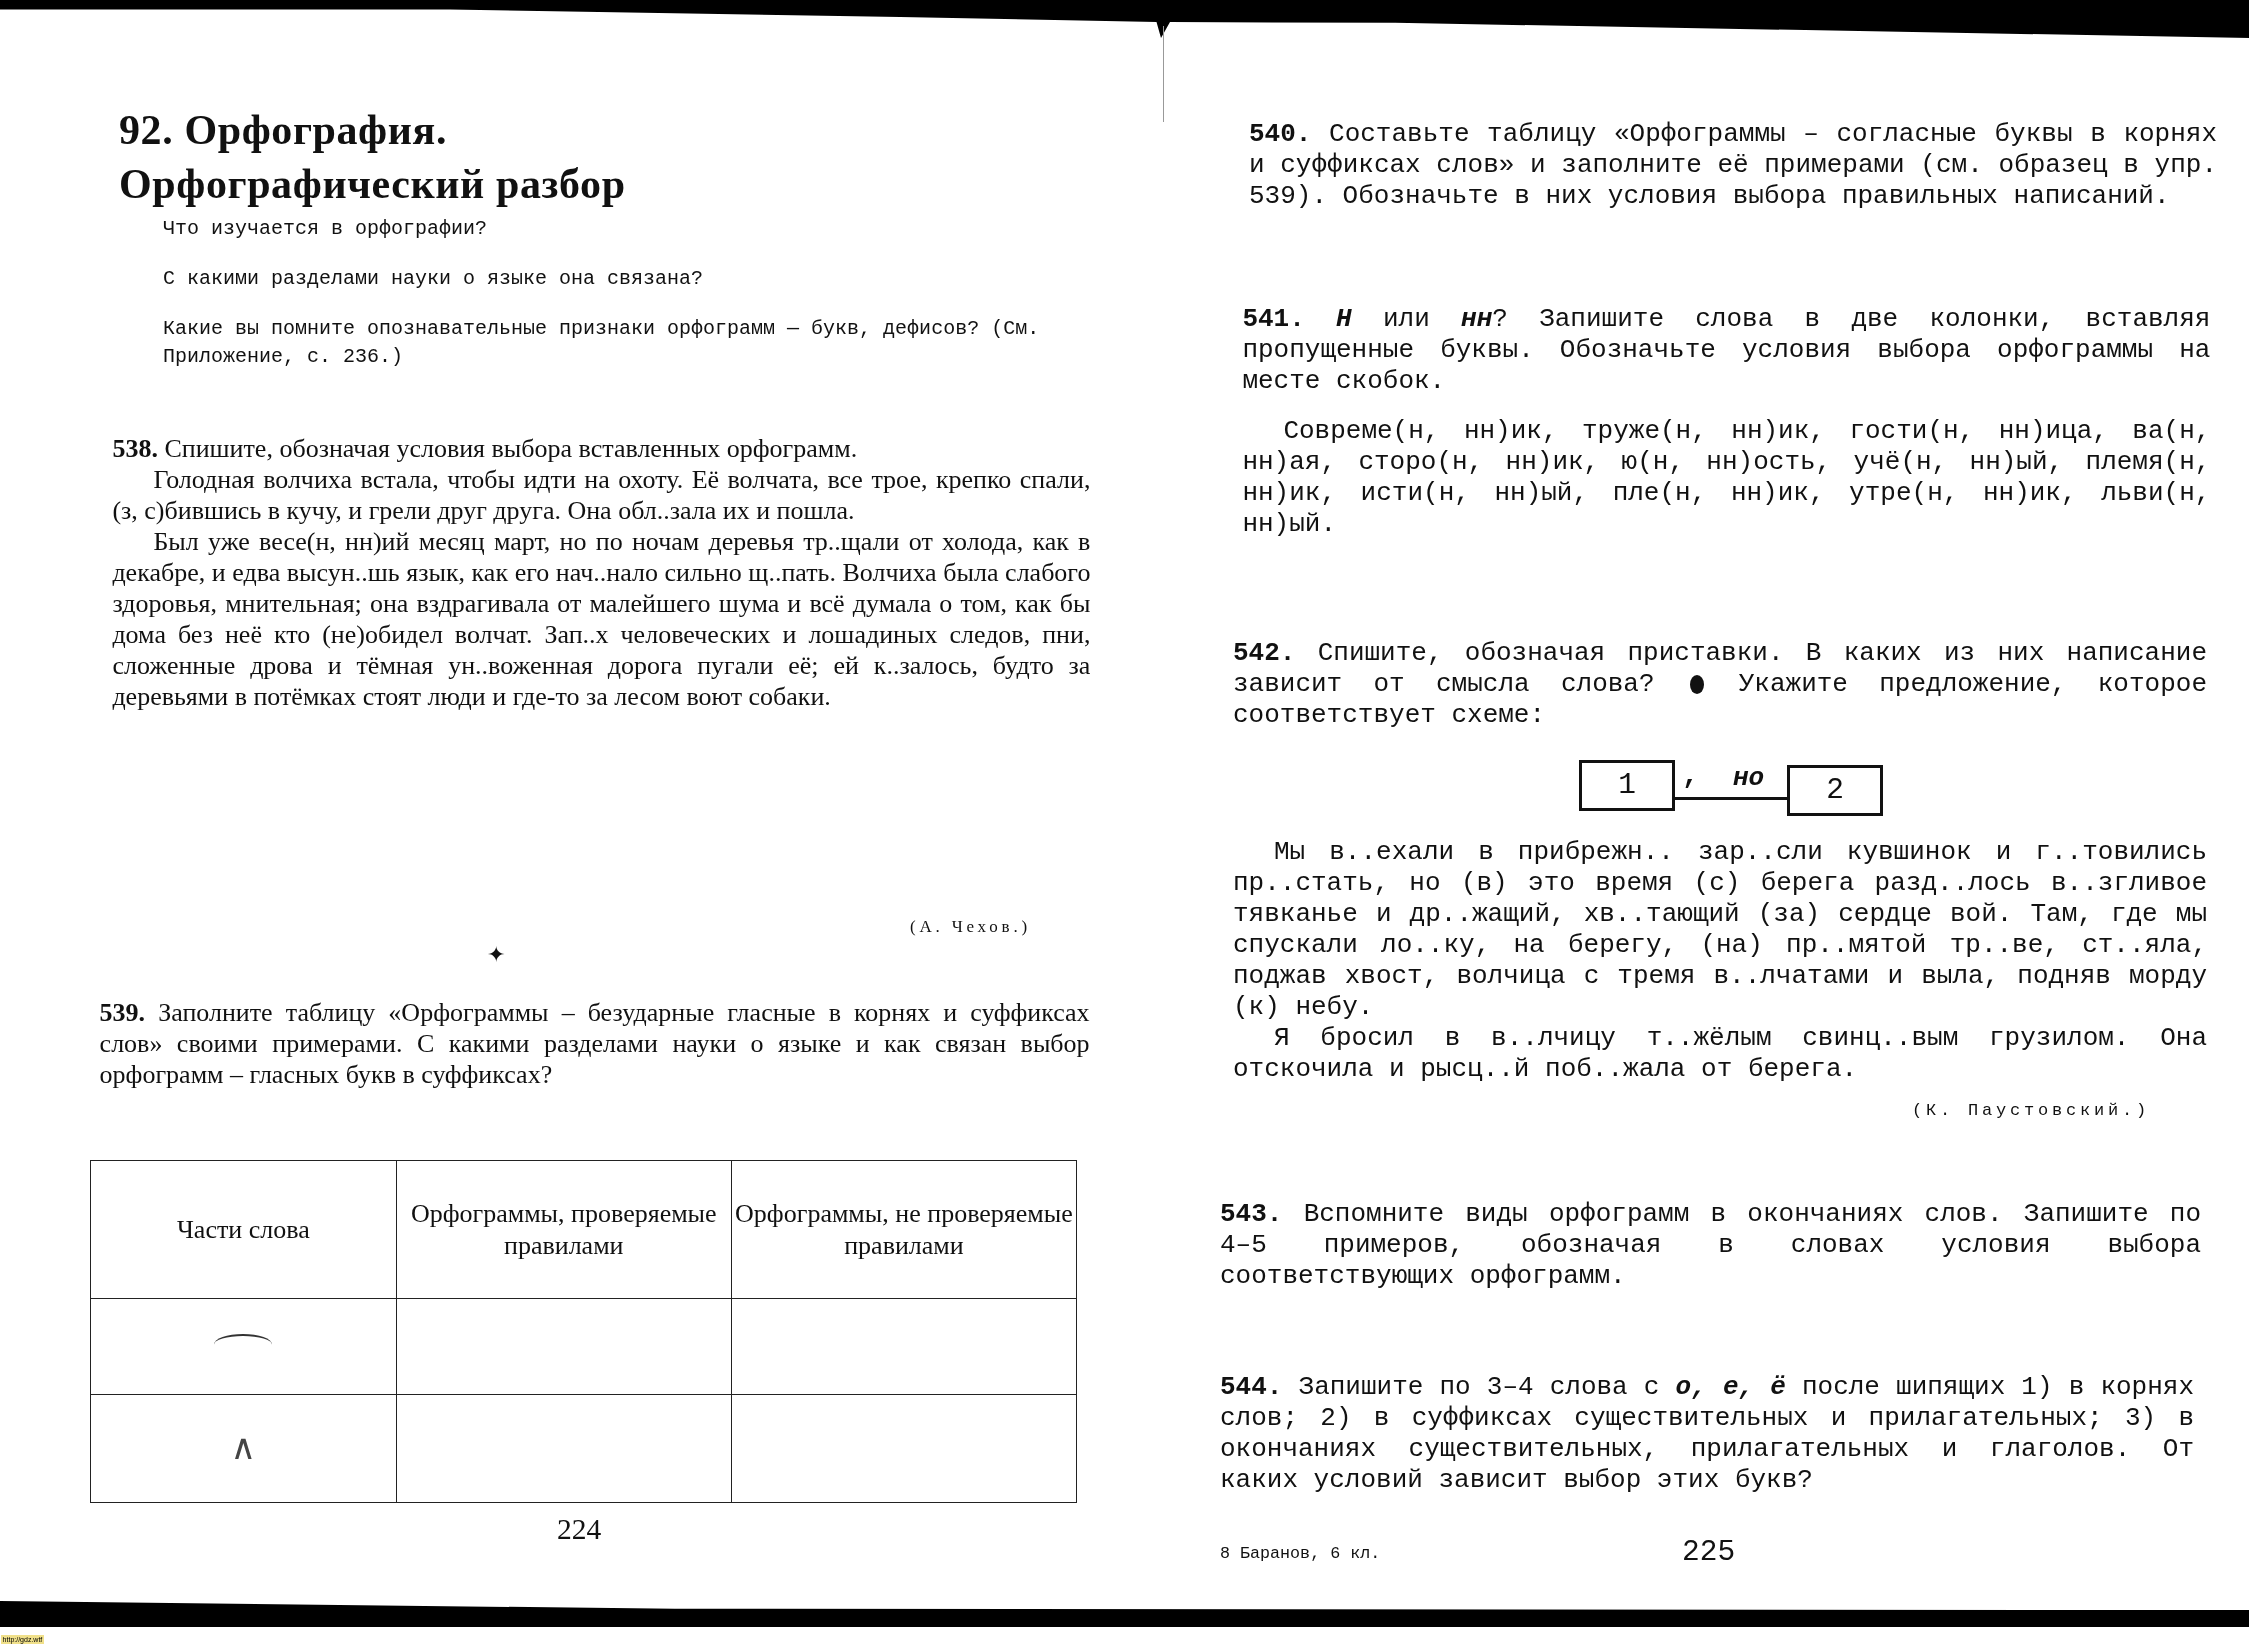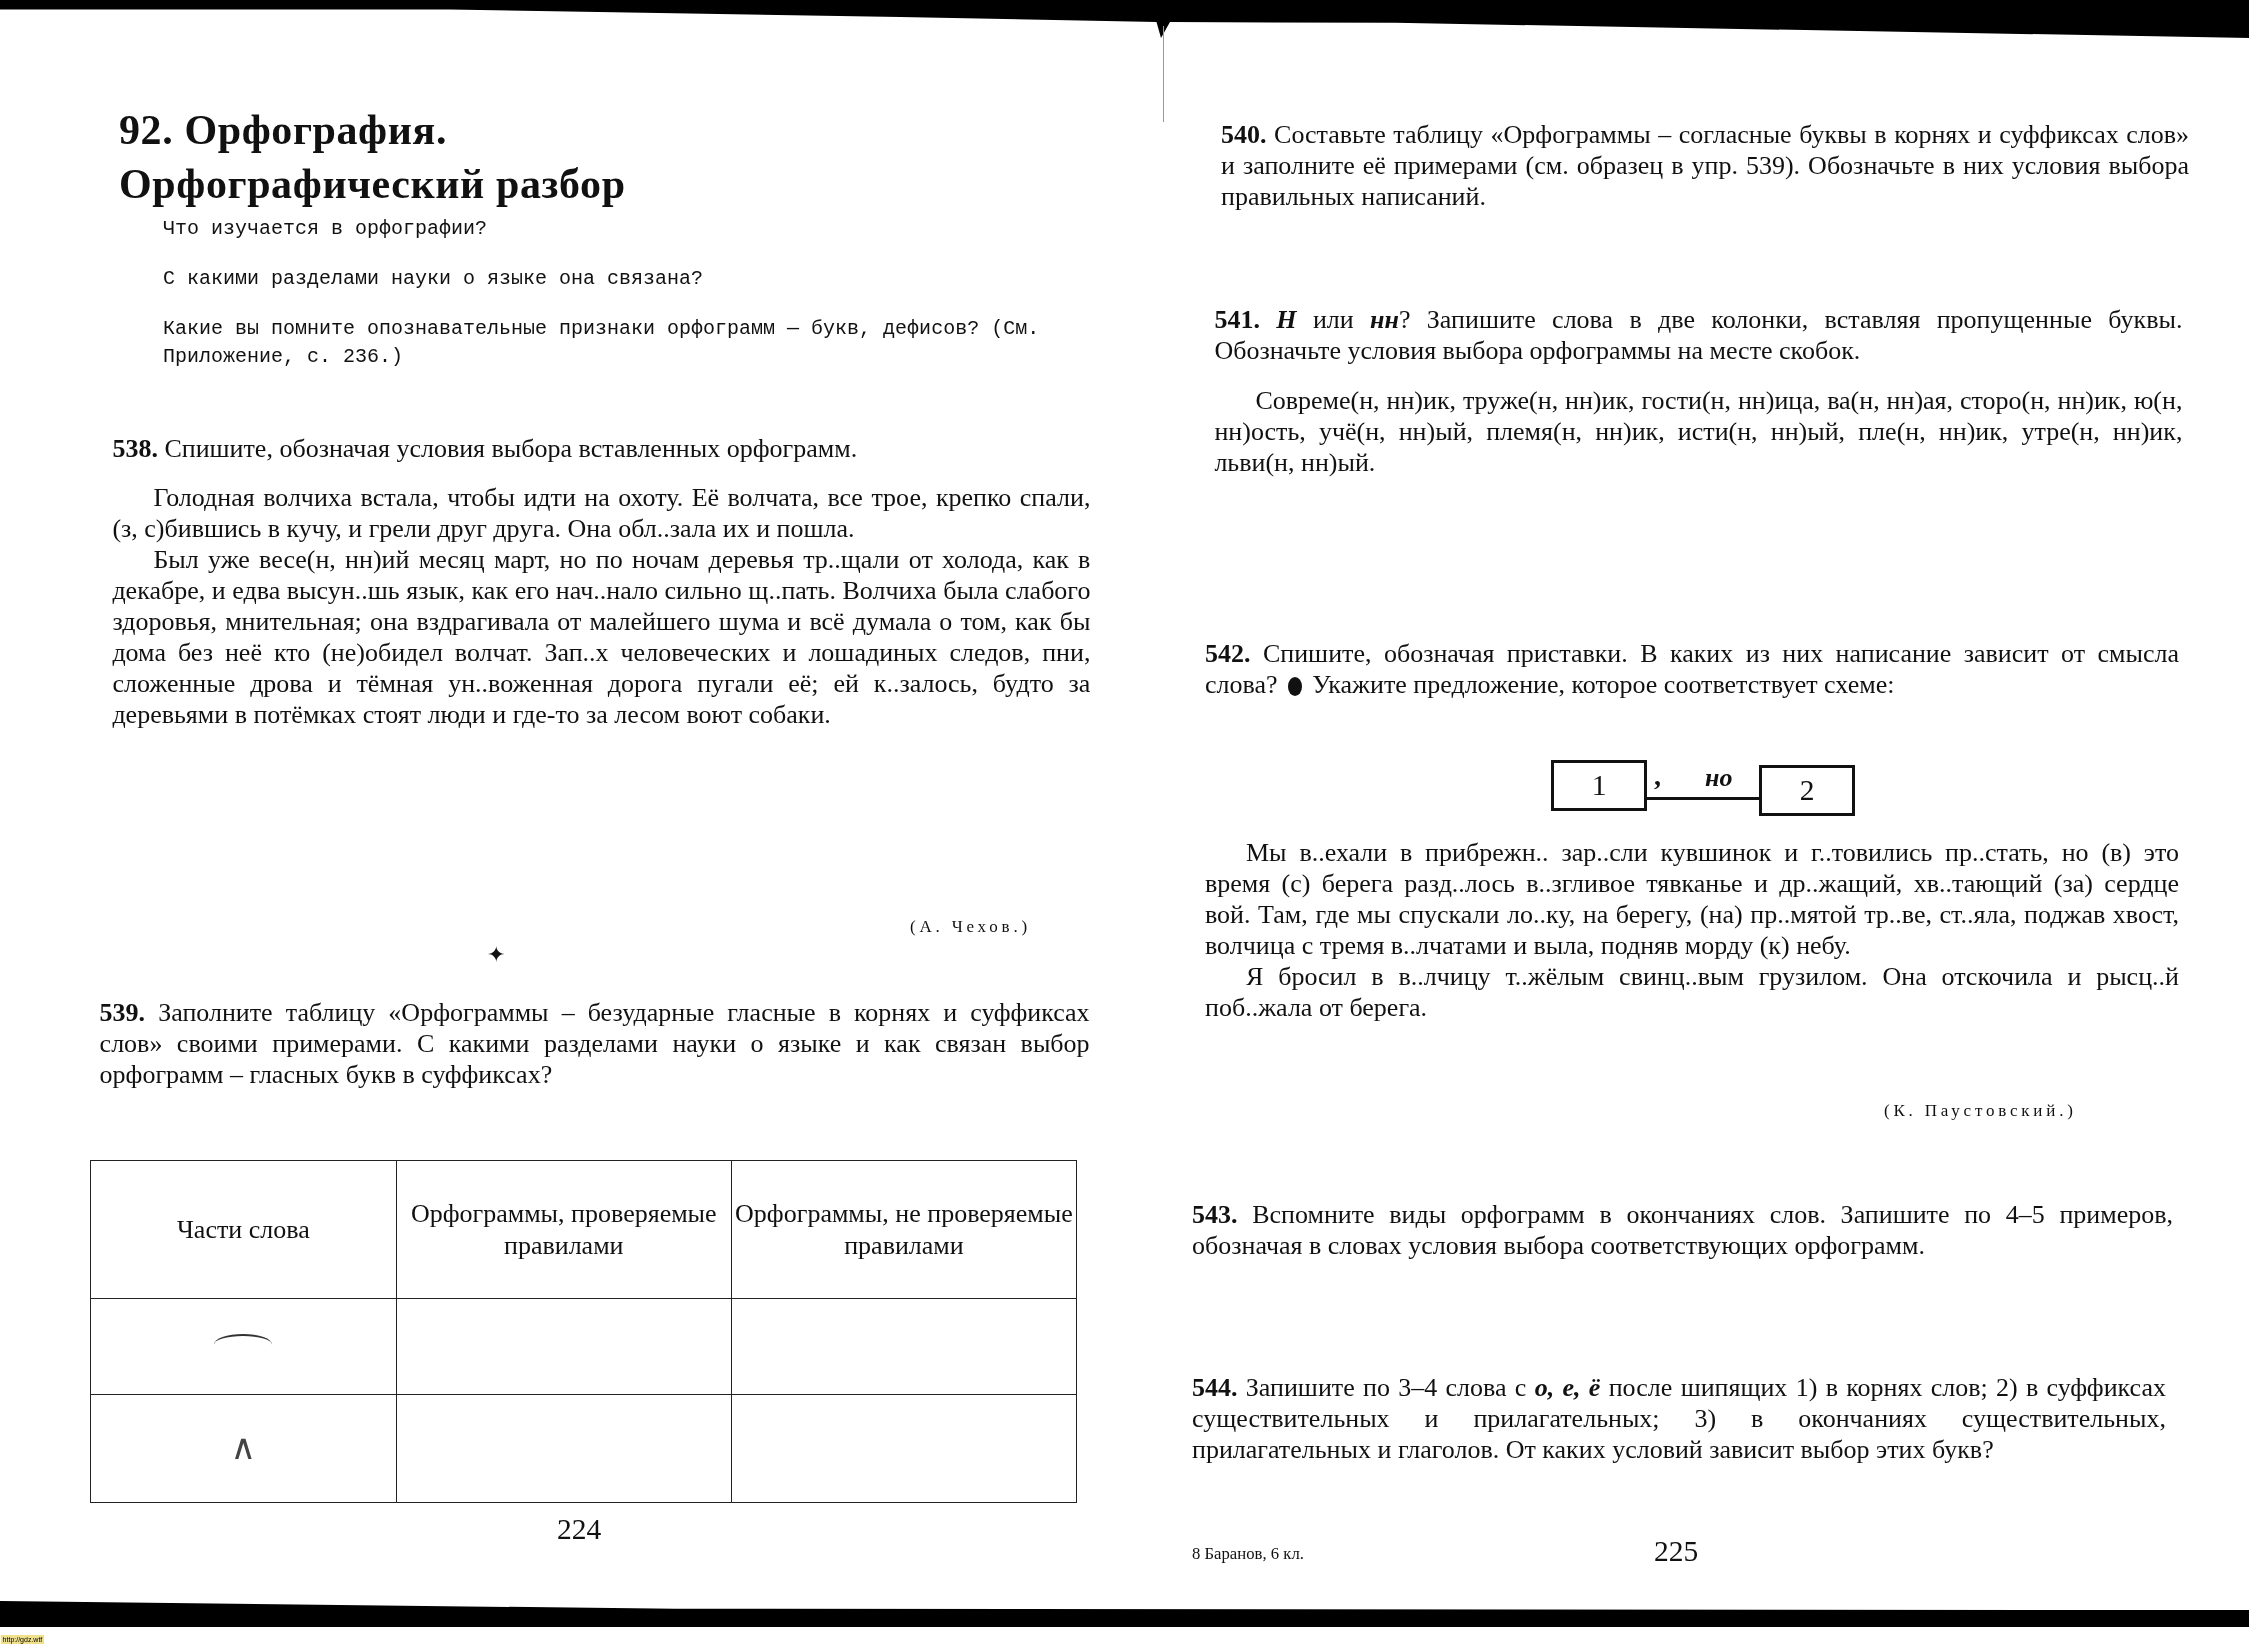--- a/index.html
+++ b/index.html
@@ -23,7 +23,7 @@
   }
   .page { position: absolute; top: 0; height: 1603px; }
   .page-left { left: 90px; width: 1013px; }
-  .page-right { left: 1192px; width: 1000px; }
+  .page-right { left: 1220px; width: 1000px; font-family: Liberation Mono, monospace; }
 
   .section-title {
     position: absolute; left: 29px; top: 103px; margin: 0;

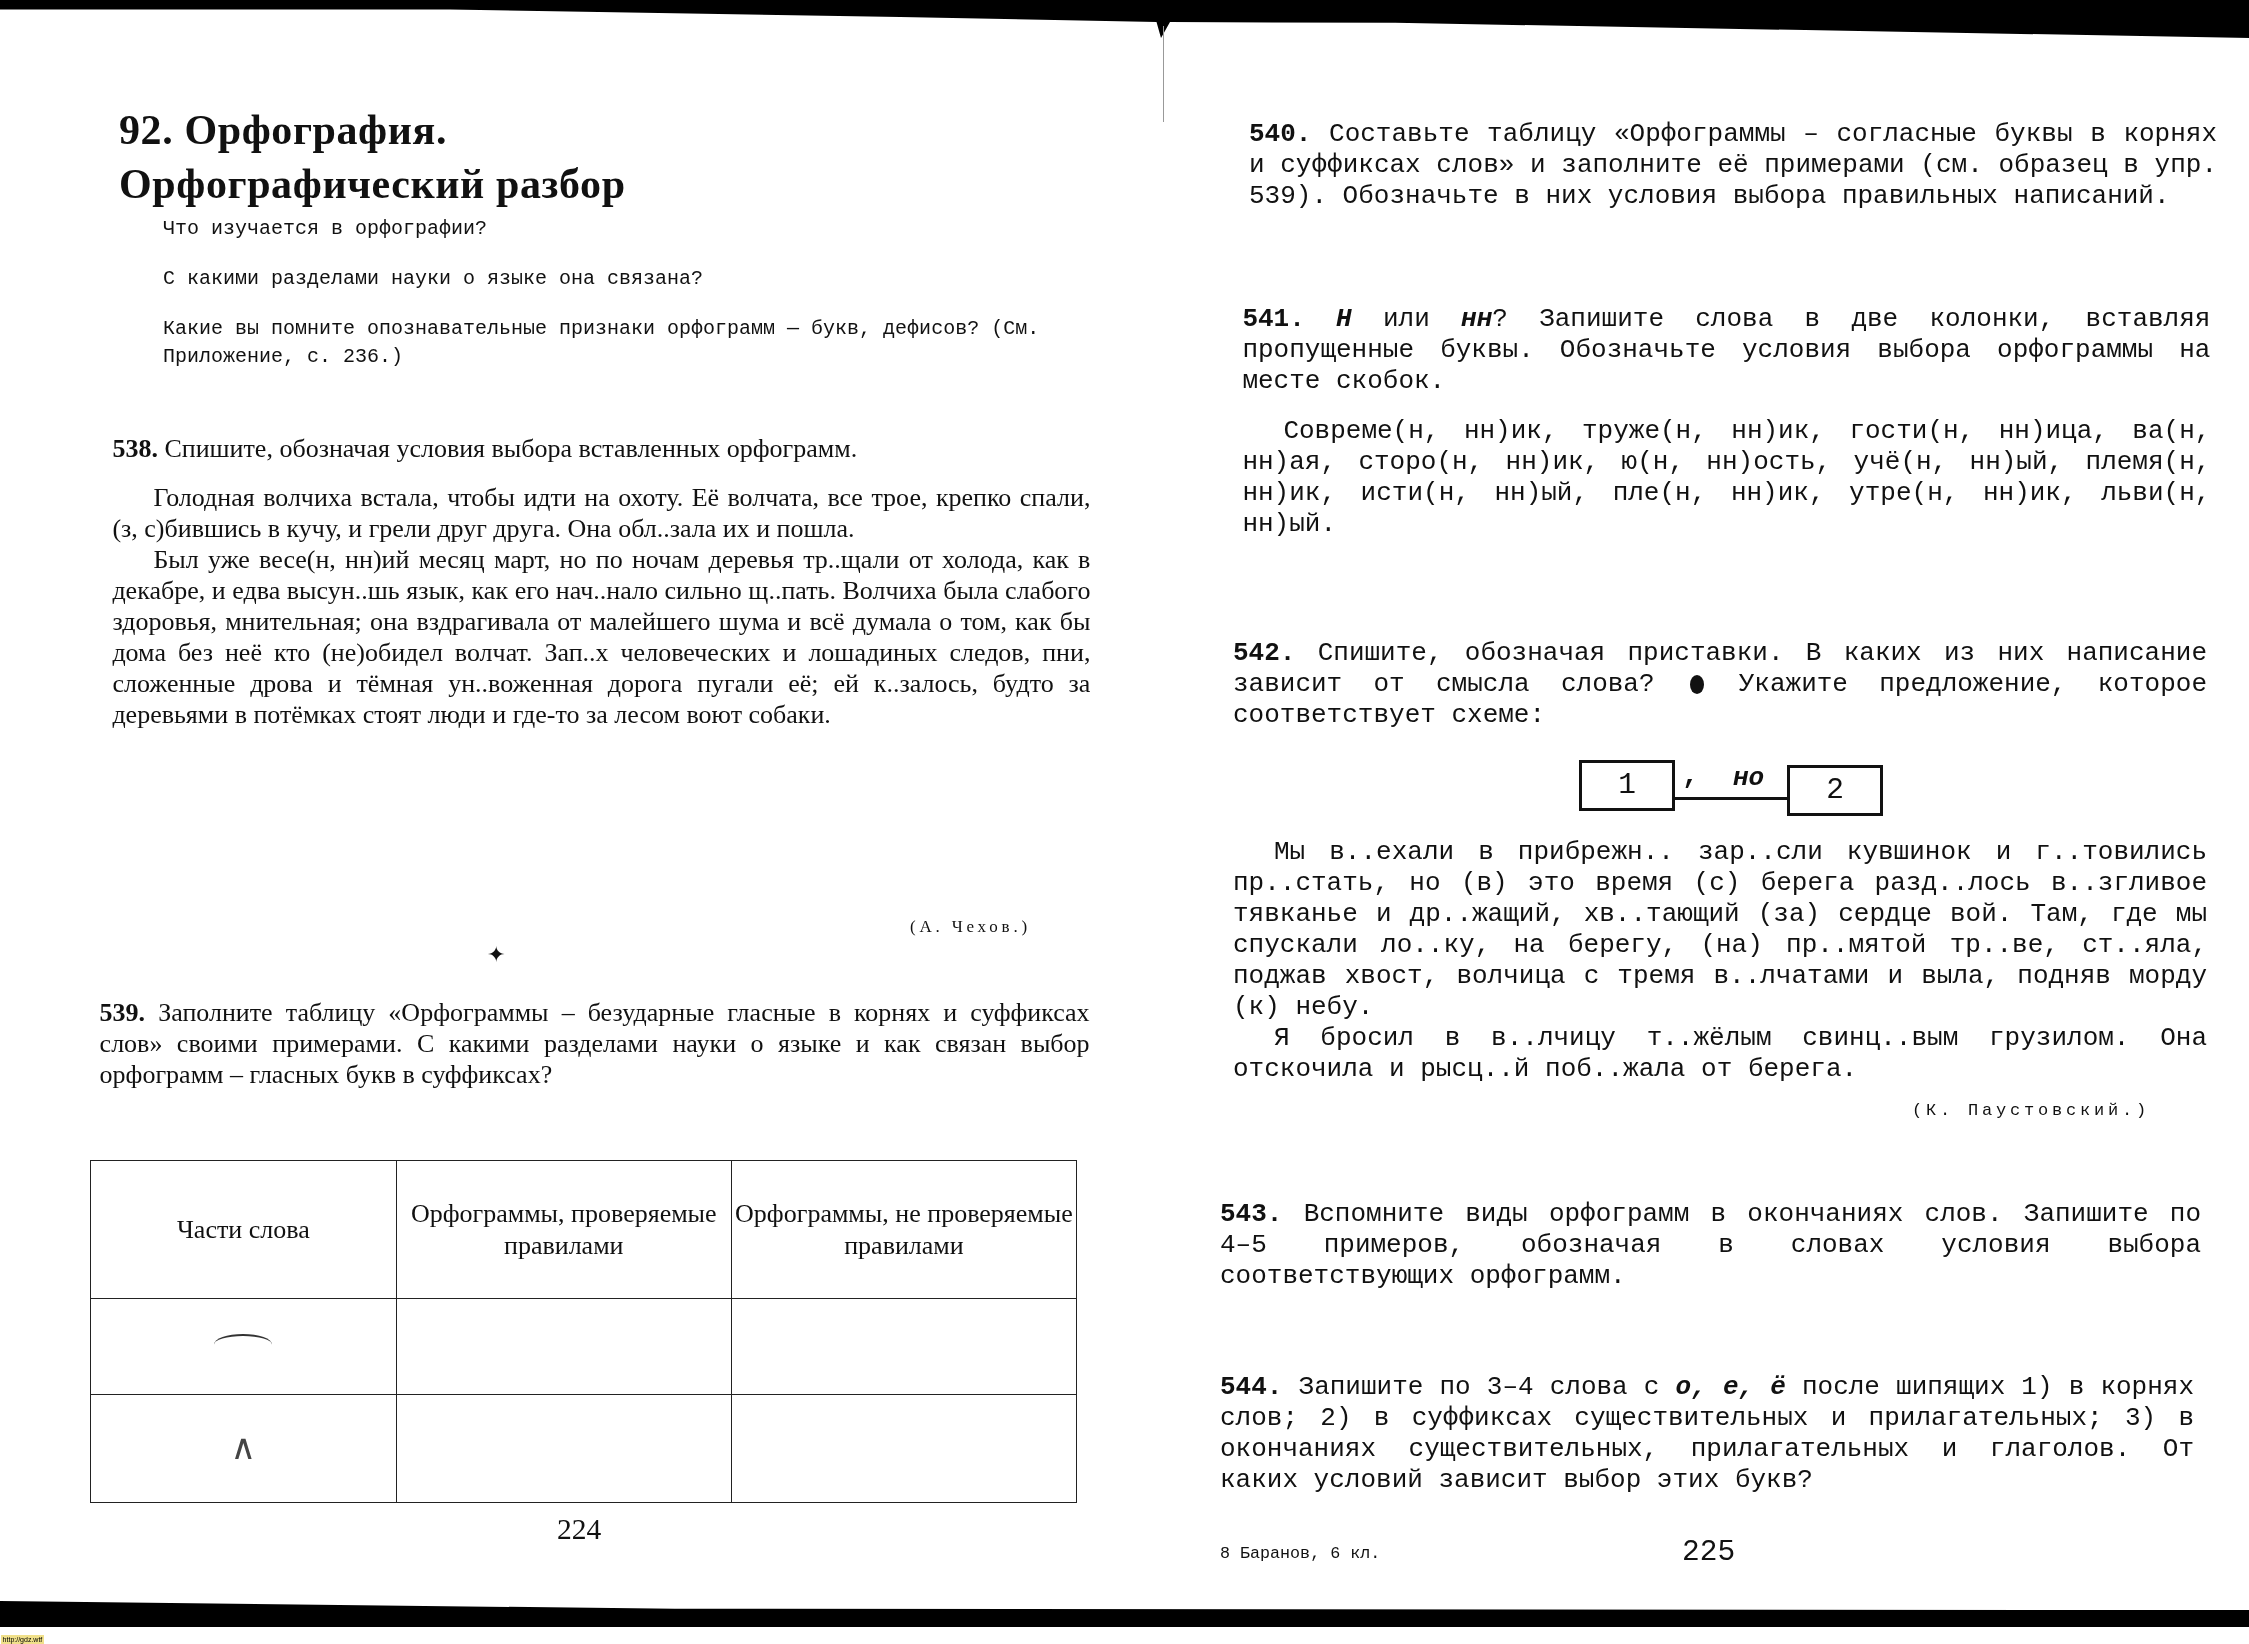--- a/index.html
+++ b/index.html
@@ -84,7 +84,7 @@
   <div class="ex" style="left:22.4px; top:433px; width:978px;">
     <p><span class="num">538.</span>
        <span>Спишите, обозначая условия выбора вставленных орфограмм.</span></p>
-    <p class="indent" style="margin-top:18px;">Голодная волчиха встала, чтобы идти на охоту. Её волчата, все трое, крепко спали, (з, с)бившись в кучу, и грели друг друга. Она обл..зала их и пошла.</p>
+    <p class="indent" style="">Голодная волчиха встала, чтобы идти на охоту. Её волчата, все трое, крепко спали, (з, с)бившись в кучу, и грели друг друга. Она обл..зала их и пошла.</p>
     <p class="indent">Был уже весе(н, нн)ий месяц март, но по ночам деревья тр..щали от холода, как в декабре, и едва высун..шь язык, как его нач..нало сильно щ..пать. Волчиха была слабого здоровья, мнительная; она вздрагивала от малейшего шума и всё думала о том, как бы дома без неё кто (не)обидел волчат. Зап..х человеческих и лошадиных следов, пни, сложенные дрова и тёмная ун..воженная дорога пугали её; ей к..залось, будто за деревьями в потёмках стоят люди и где-то за лесом воют собаки.</p>
   </div>
   <div class="attribution" style="left:820px; top:917px;">(А. Чехов.)</div>

